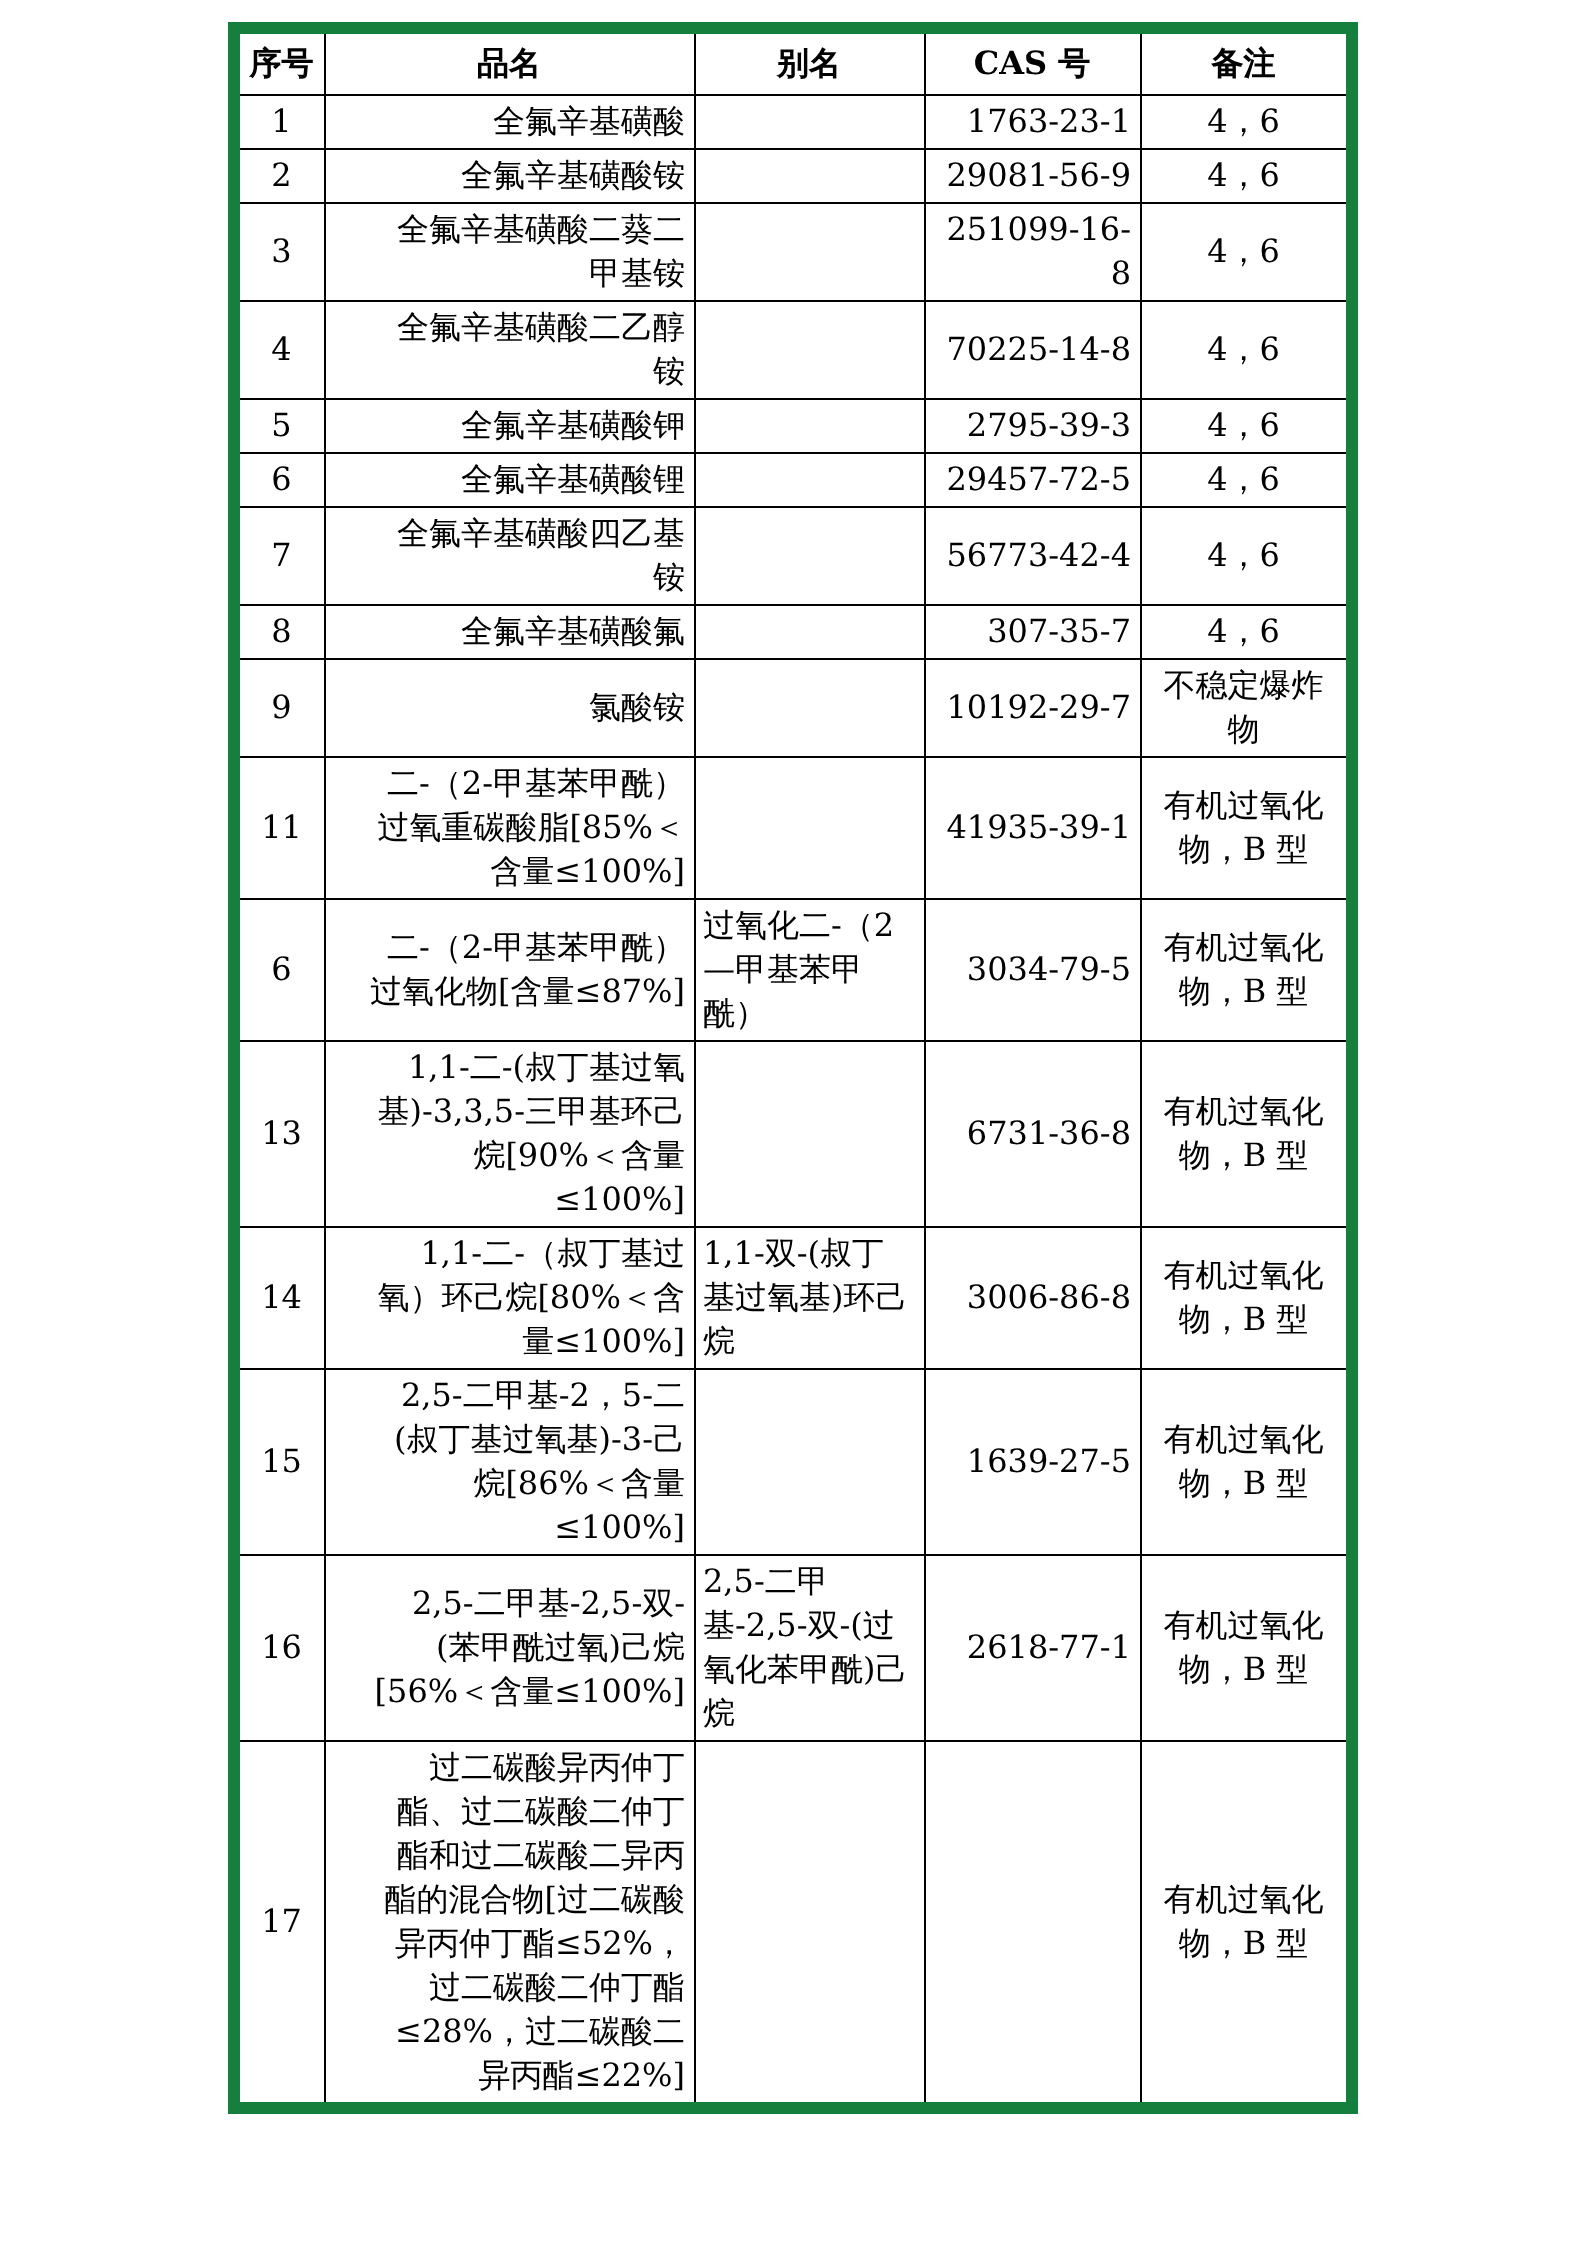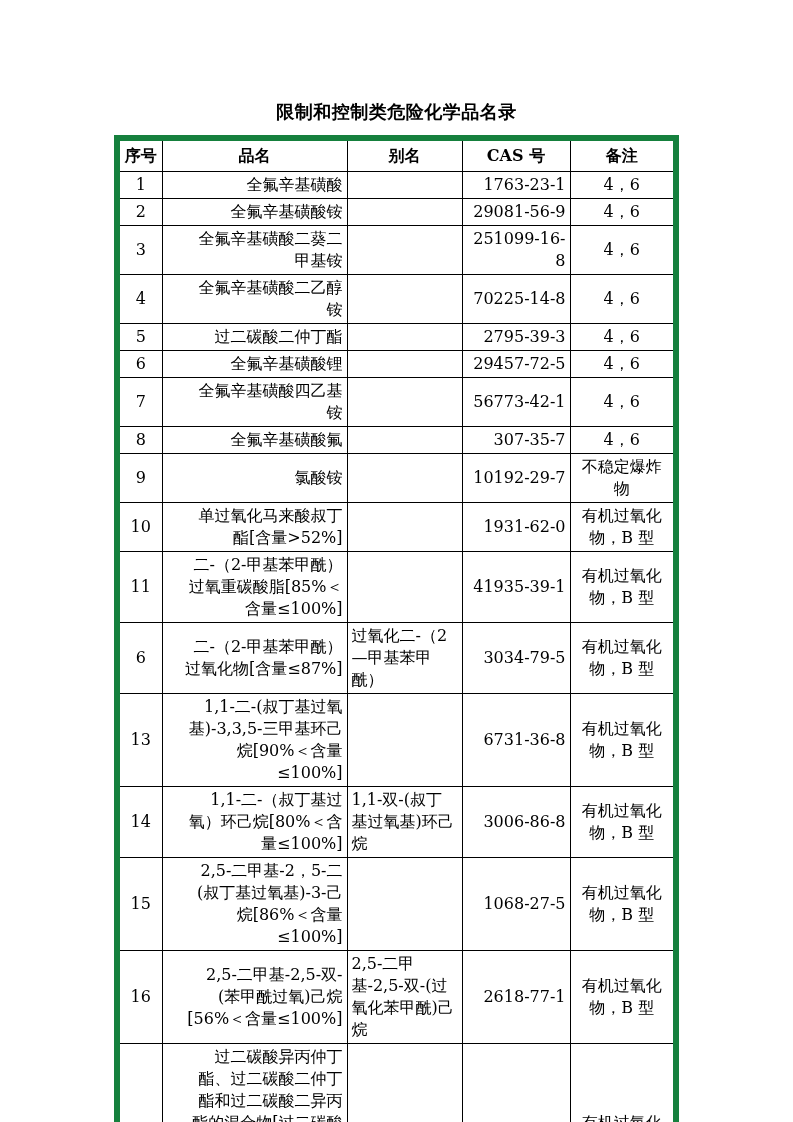--- a/index.html
+++ b/index.html
@@ -62,7 +62,6 @@
 
 <div class="page">
 
-  <h1 class="doc-title">限制和控制类危险化学品名录</h1>
 
   <table class="chem-table">
     <colgroup>

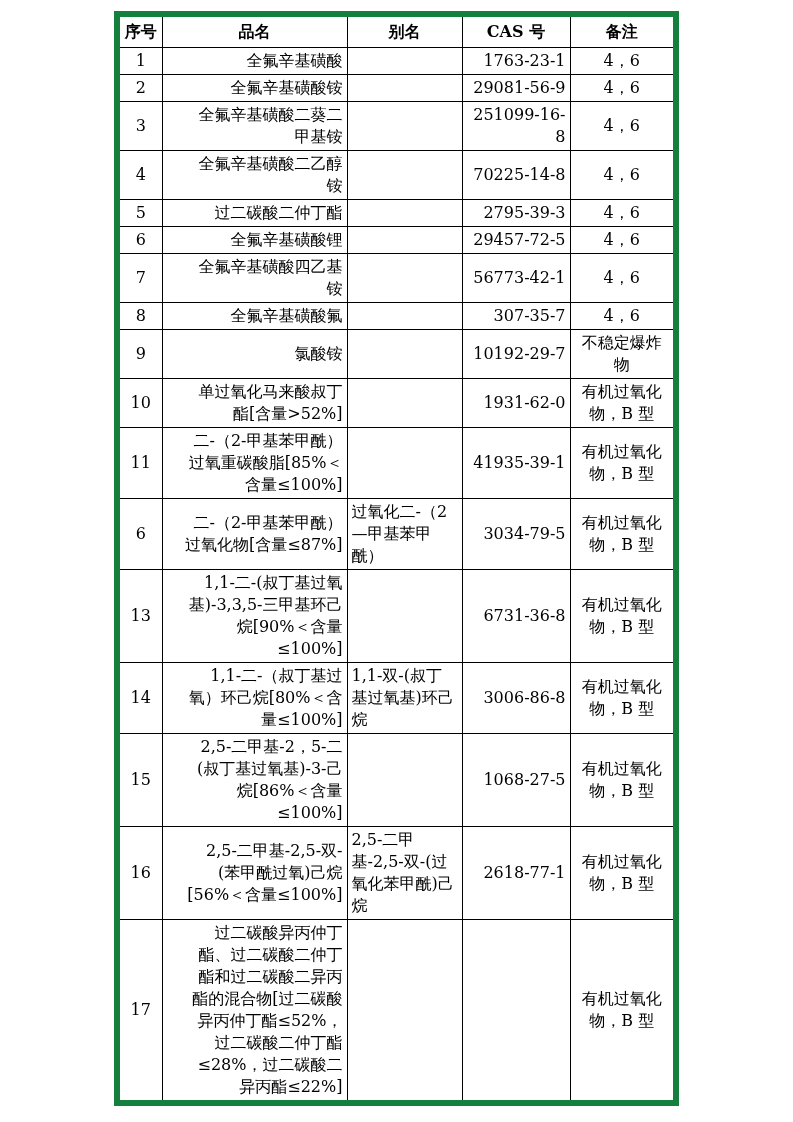--- a/index.html
+++ b/index.html
@@ -111,7 +111,7 @@
         </tr>
         <tr>
           <td class="c-no">5</td>
-          <td class="c-name">过二碳酸二仲丁酯</td>
+          <td class="c-name">全氟辛基磺酸钾</td>
           <td class="c-alias"></td>
           <td class="c-cas">2795-39-3</td>
           <td class="c-remark">4，6</td>

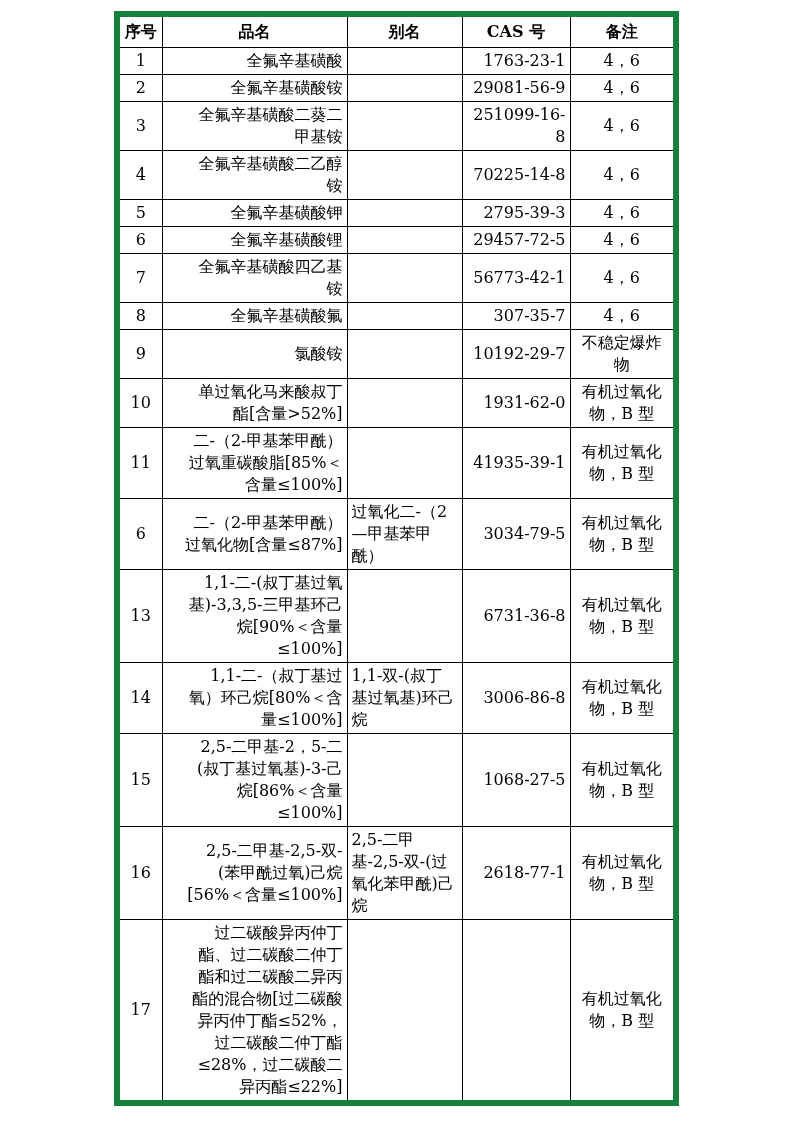--- a/index.html
+++ b/index.html
@@ -127,7 +127,7 @@
           <td class="c-no">7</td>
           <td class="c-name">全氟辛基磺酸四乙基铵</td>
           <td class="c-alias"></td>
-          <td class="c-cas">56773-42-1</td>
+          <td class="c-cas">56773-42-4</td>
           <td class="c-remark">4，6</td>
         </tr>
         <tr>

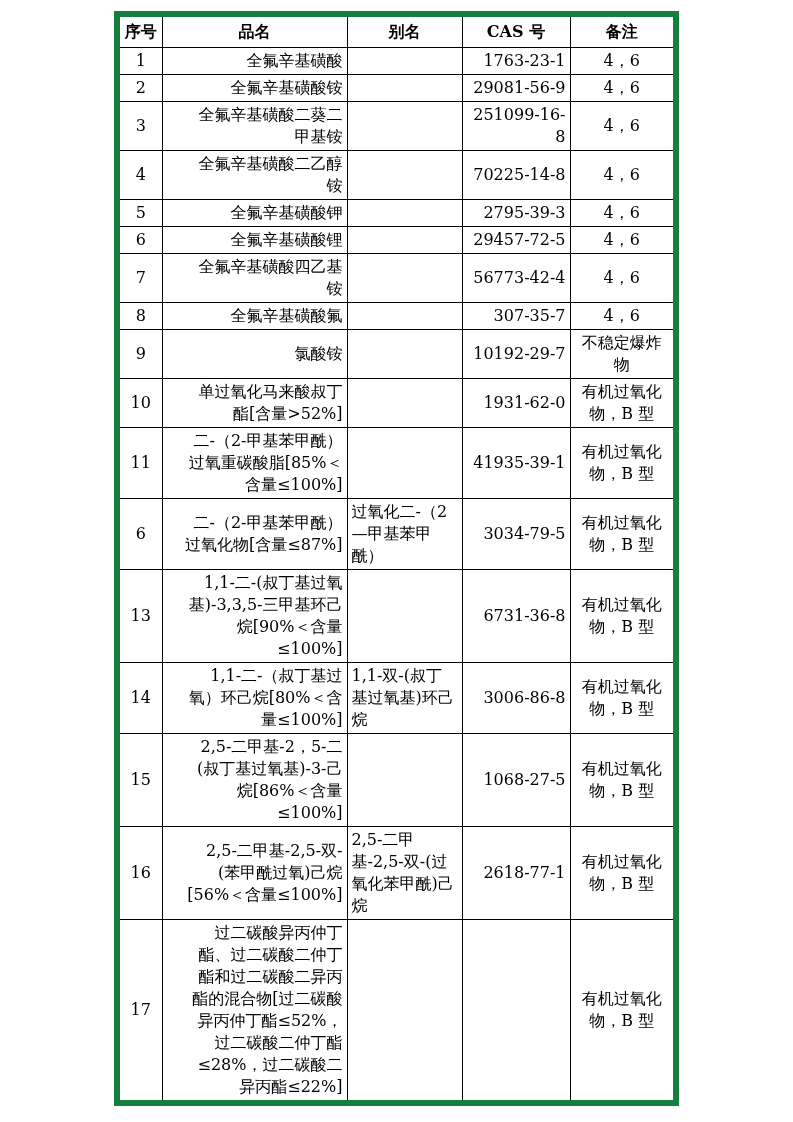--- a/index.html
+++ b/index.html
@@ -145,13 +145,6 @@
           <td class="c-remark">不稳定爆炸物</td>
         </tr>
         <tr>
-          <td class="c-no">10</td>
-          <td class="c-name">单过氧化马来酸叔丁酯[含量&gt;52%]</td>
-          <td class="c-alias"></td>
-          <td class="c-cas">1931-62-0</td>
-          <td class="c-remark">有机过氧化物，B 型</td>
-        </tr>
-        <tr>
           <td class="c-no">11</td>
           <td class="c-name">二-（2-甲基苯甲酰）过氧重碳酸脂[85%＜含量≤100%]</td>
           <td class="c-alias"></td>

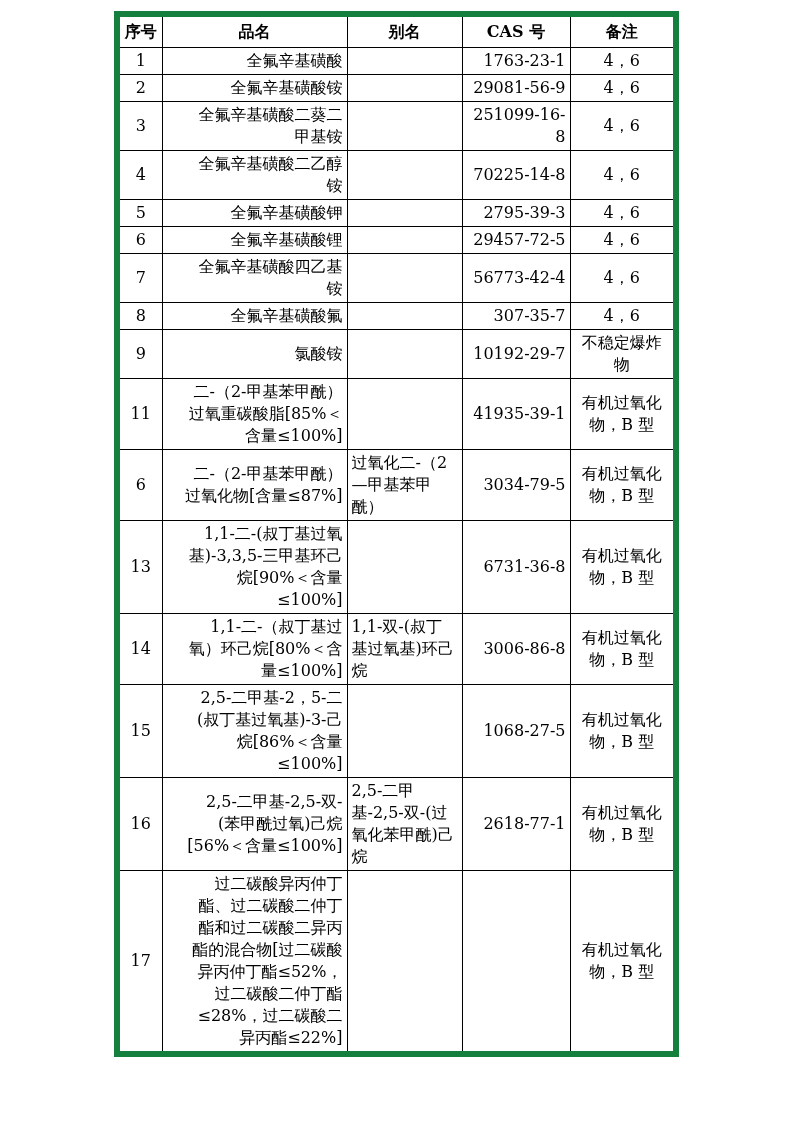--- a/index.html
+++ b/index.html
@@ -176,7 +176,7 @@
           <td class="c-no">15</td>
           <td class="c-name">2,5-二甲基-2，5-二(叔丁基过氧基)-3-己烷[86%＜含量≤100%]</td>
           <td class="c-alias"></td>
-          <td class="c-cas">1068-27-5</td>
+          <td class="c-cas">1639-27-5</td>
           <td class="c-remark">有机过氧化物，B 型</td>
         </tr>
         <tr>

